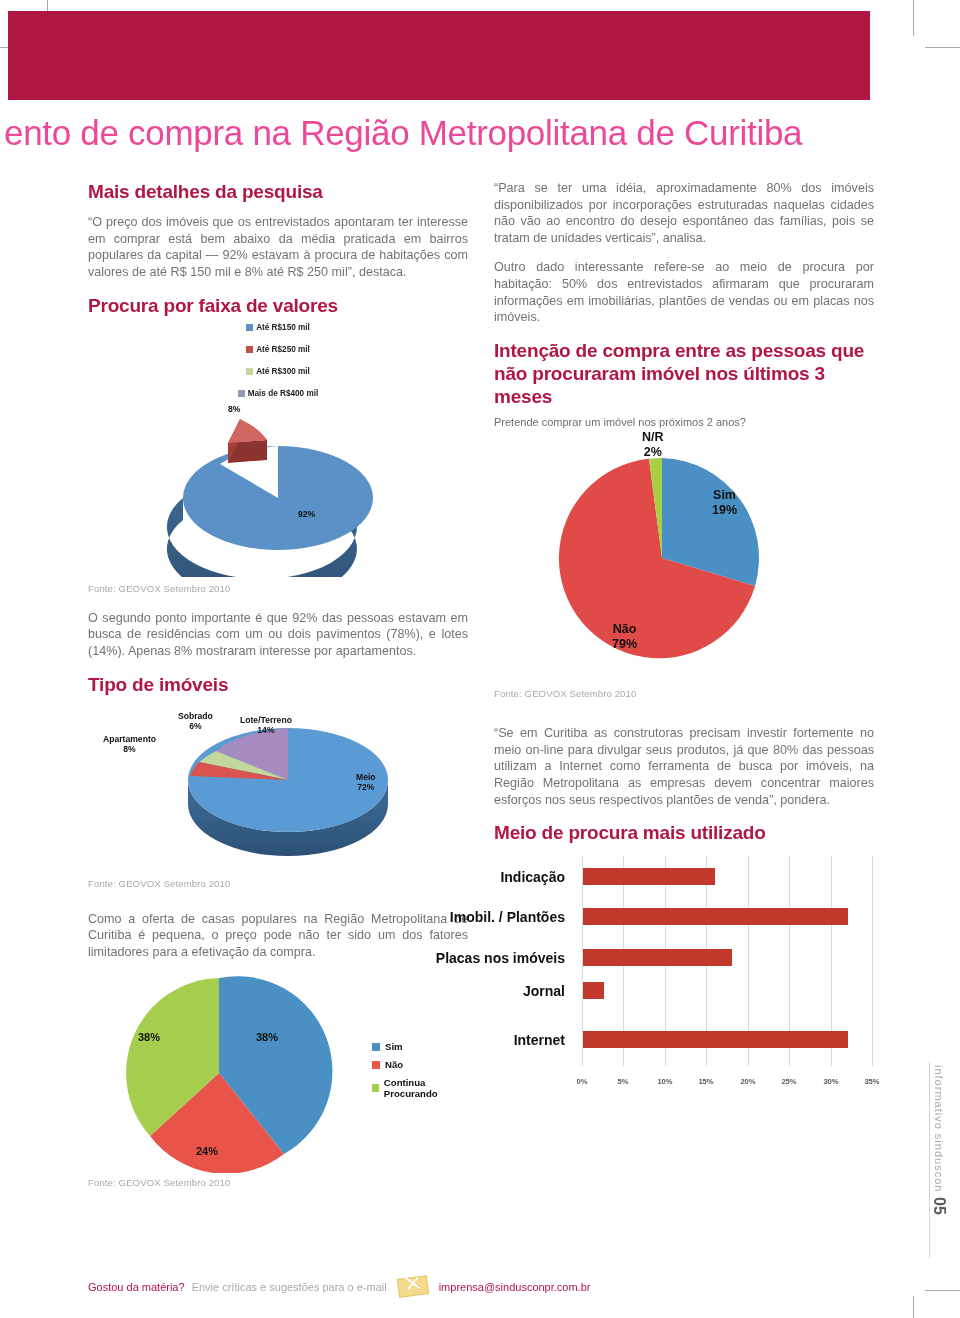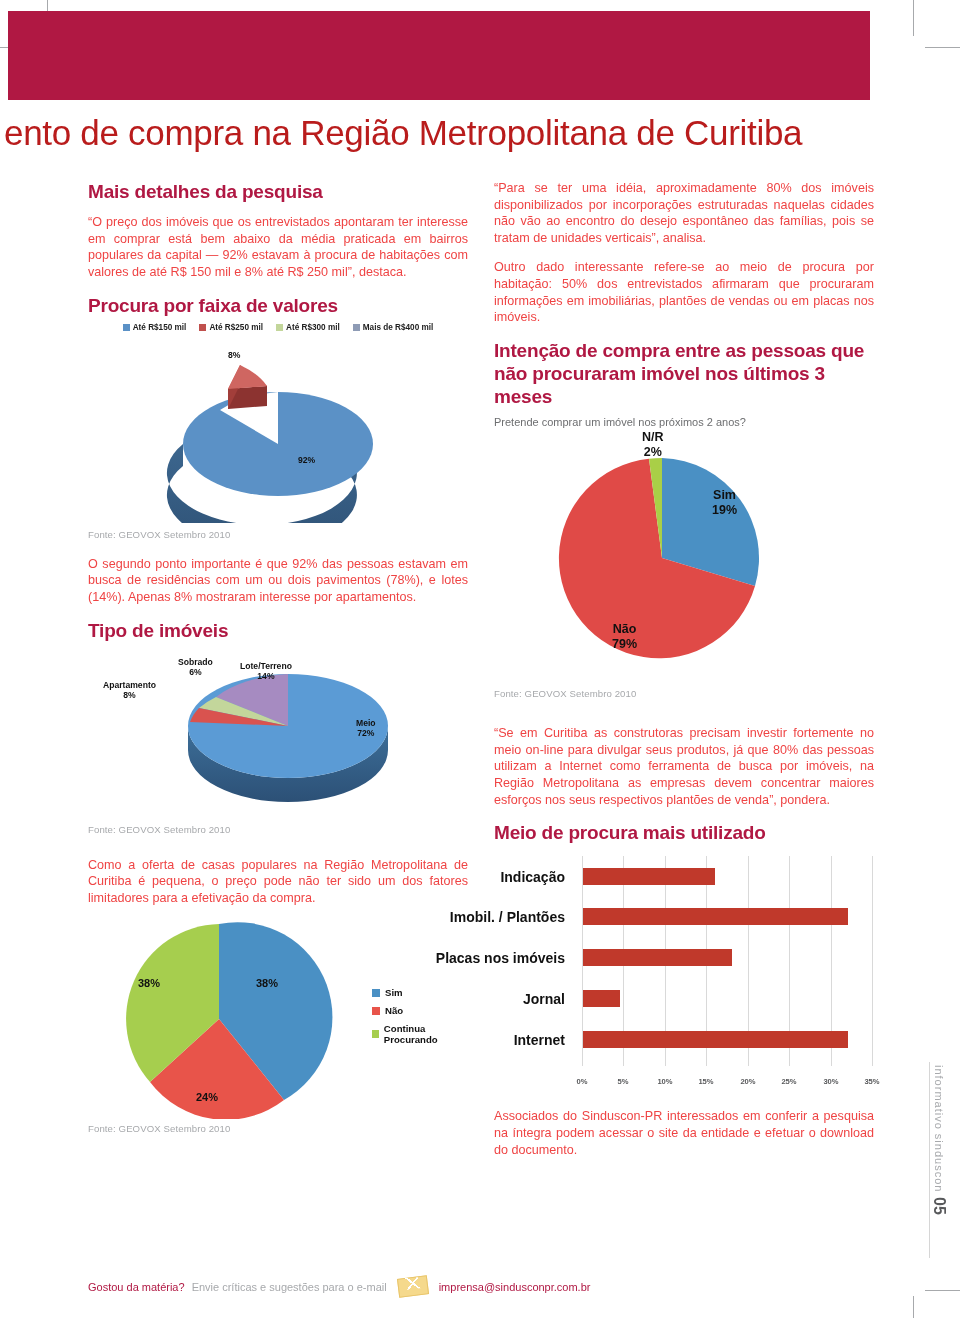--- a/index.html
+++ b/index.html
@@ -30,7 +30,7 @@
     font-size:35px;
     font-weight:400;
     letter-spacing:-0.3px;
-    color:#b91c1c;
+    color:#ec4899;
     white-space:nowrap;
   }
 

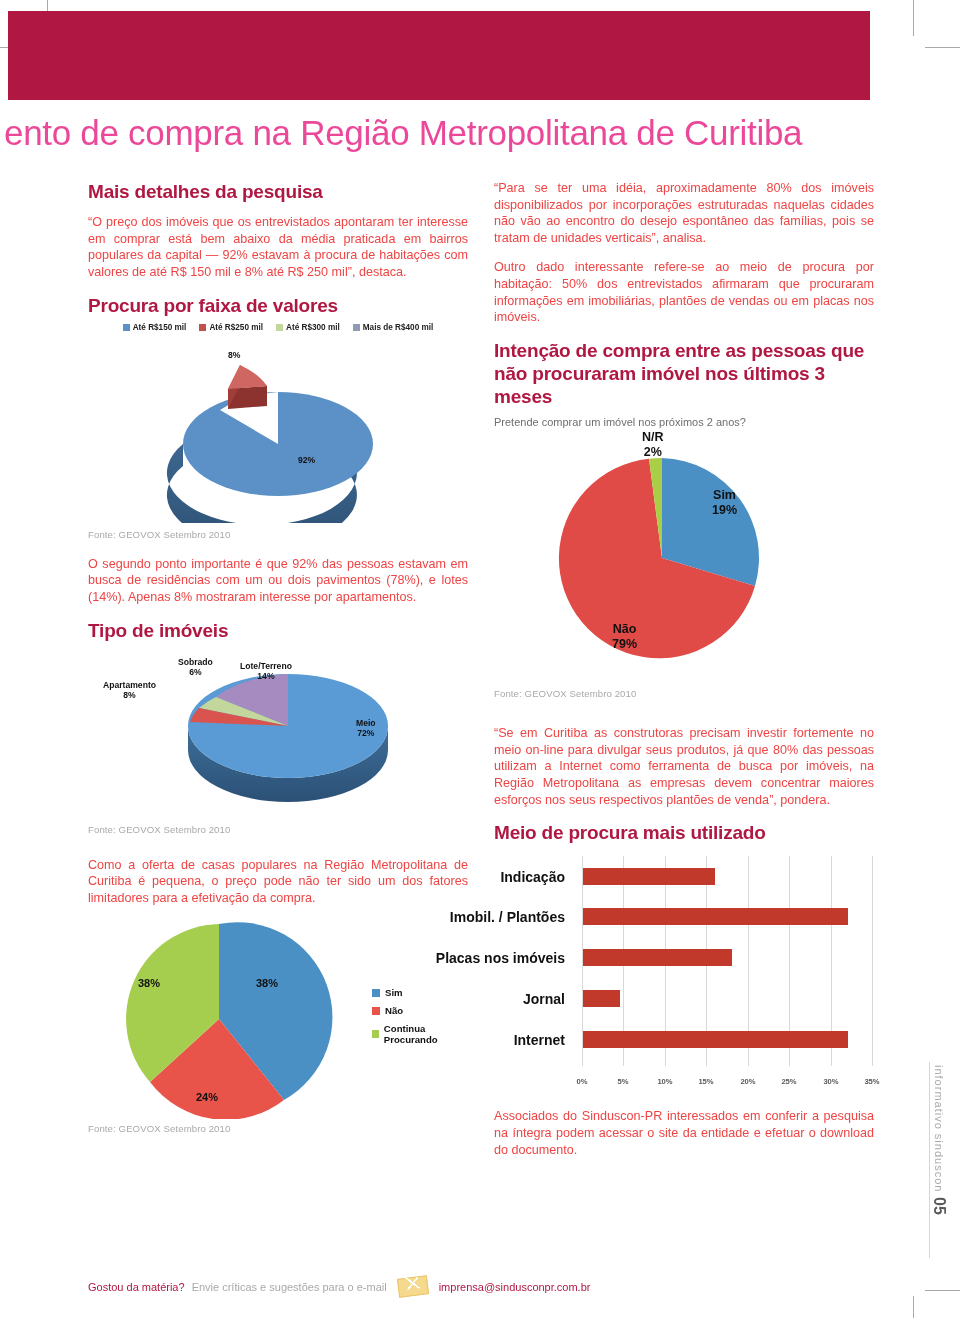--- a/index.html
+++ b/index.html
@@ -51,7 +51,7 @@
     font-size:12.6px;
     line-height:16.6px;
     text-align:justify;
-    color:#ef4444;
+    color:#737373;
     margin-bottom:13px;
   }
   p.lead { font-size:12.2px; }

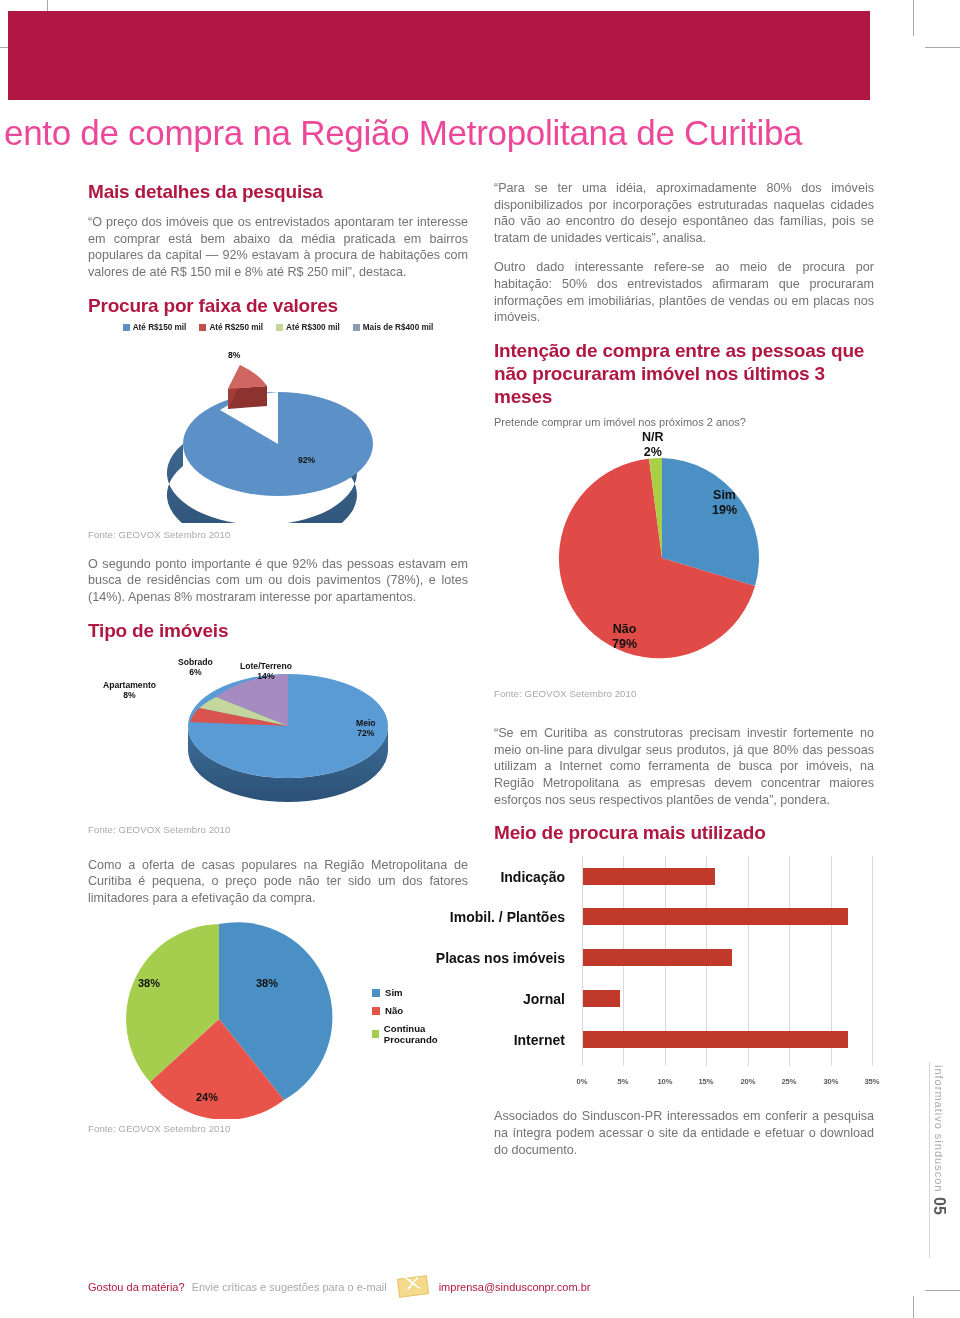--- a/index.html
+++ b/index.html
@@ -179,7 +179,7 @@
 
     <h2 class="sec" style="margin-top:6px;margin-bottom:6px;">Procura por faixa de valores</h2>
 
-    <div class="legend-row" style="margin-bottom:16px;">
+    <div class="legend-row" style="margin-bottom:4px;flex-direction:column;">
       <div class="li">
         <span class="swatch" style="background:#5b91c6"></span>
         <span>Até R$150 mil</span>

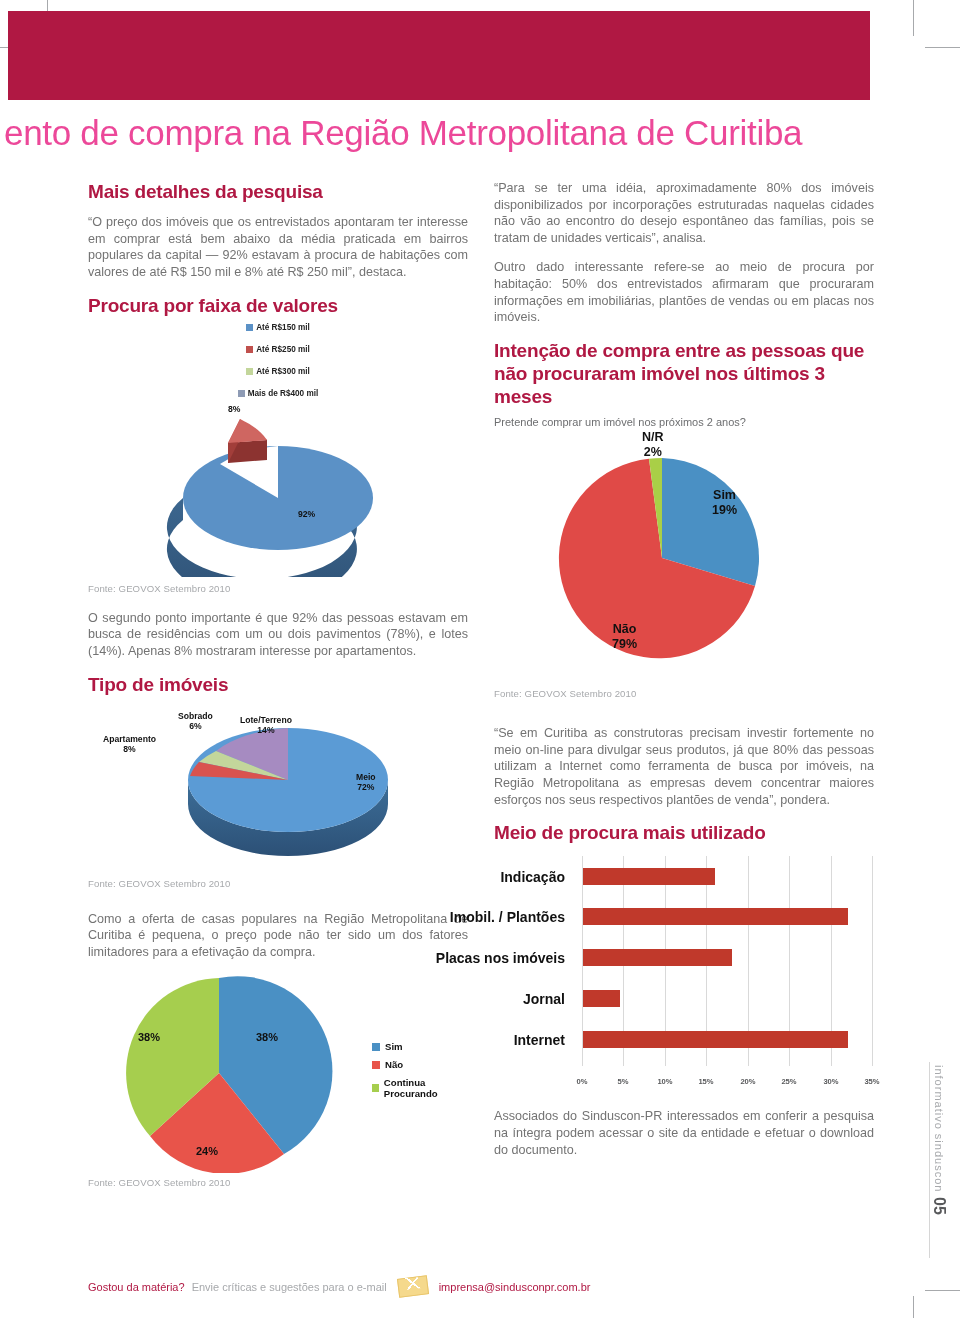--- a/index.html
+++ b/index.html
@@ -345,7 +345,7 @@
       <div class="bc-bar" style="left:1px;top:93px;width:149px;">
         <span class="bc-cat" style="top:9px;">Placas nos imóveis</span>
       </div>
-      <div class="bc-bar" style="left:1px;top:134px;width:37px;">
+      <div class="bc-bar" style="left:1px;top:126px;width:21px;">
         <span class="bc-cat" style="top:9px;">Jornal</span>
       </div>
       <div class="bc-bar" style="left:1px;top:175px;width:265px;">

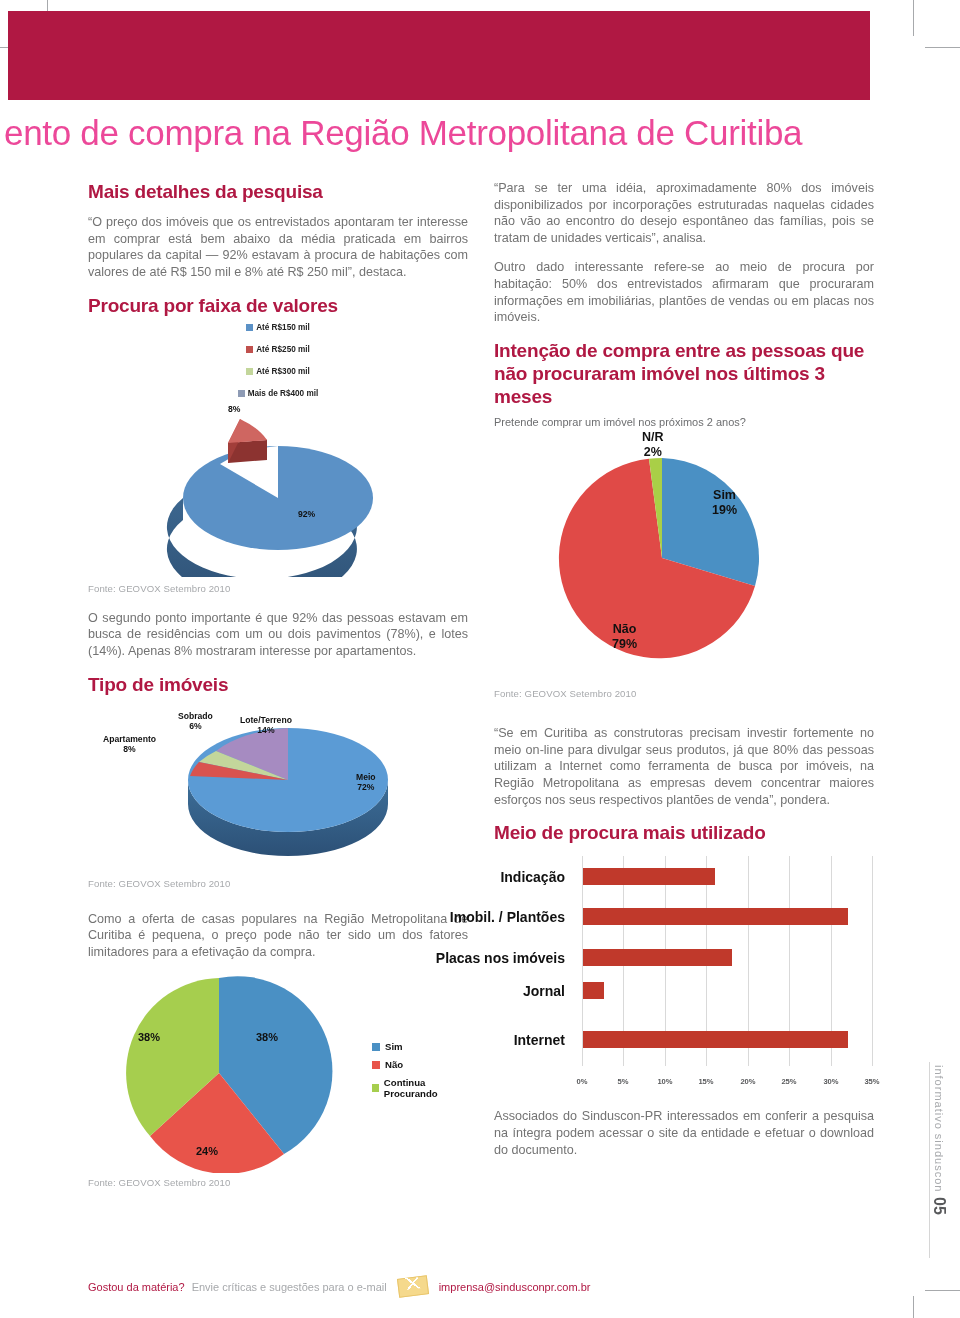--- a/index.html
+++ b/index.html
@@ -362,7 +362,6 @@
       <div class="bc-tick" style="left:290px;">35%</div>
     </div>
 
-    <p class="body" style="margin-top:20px;">Associados do Sinduscon-PR interessados em conferir a pesquisa na íntegra podem acessar o site da entidade e efetuar o download do documento.</p>
   </div>
 
   <div class="footer">

